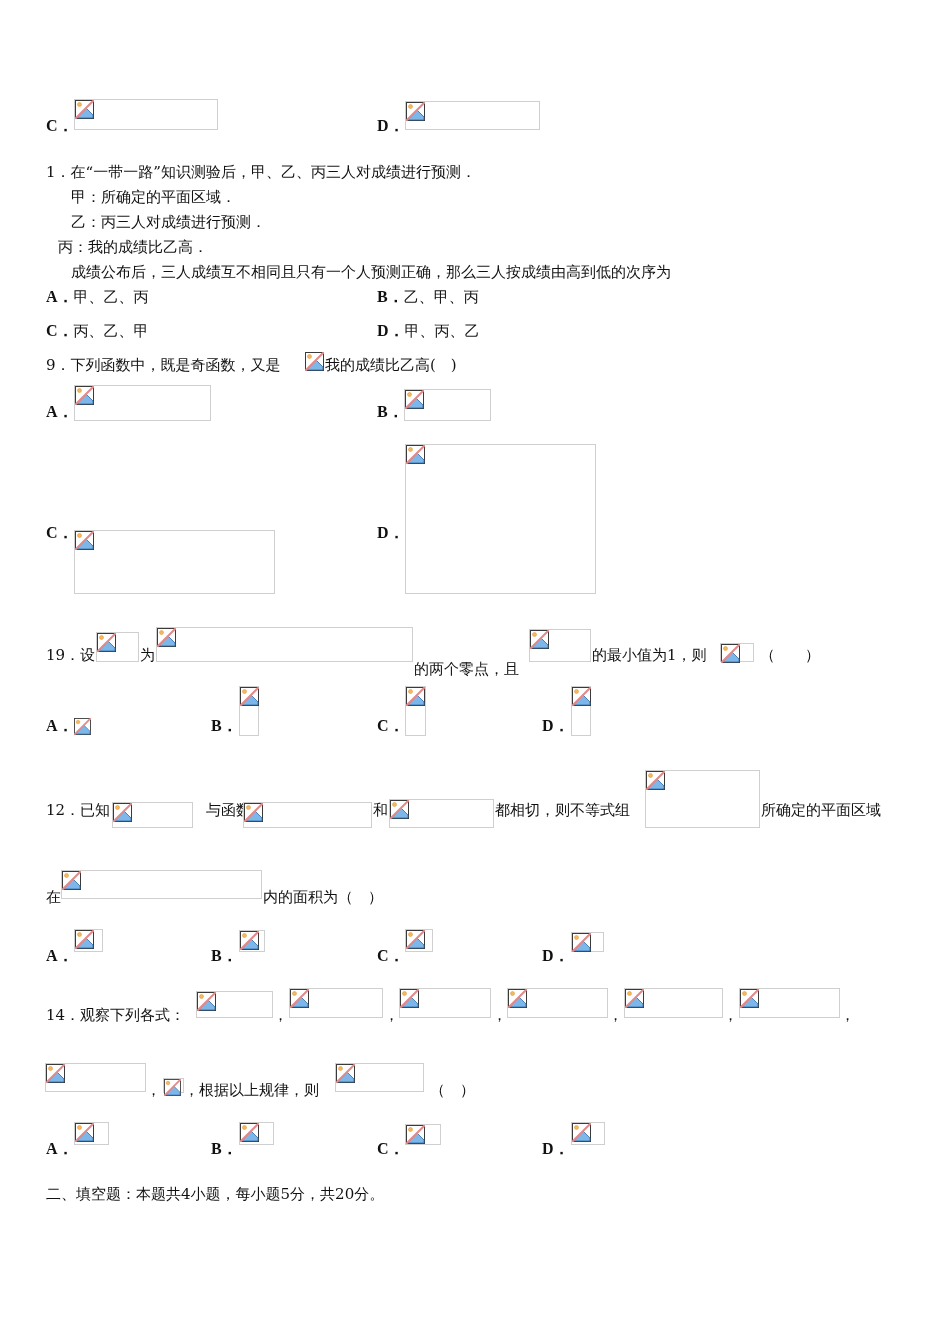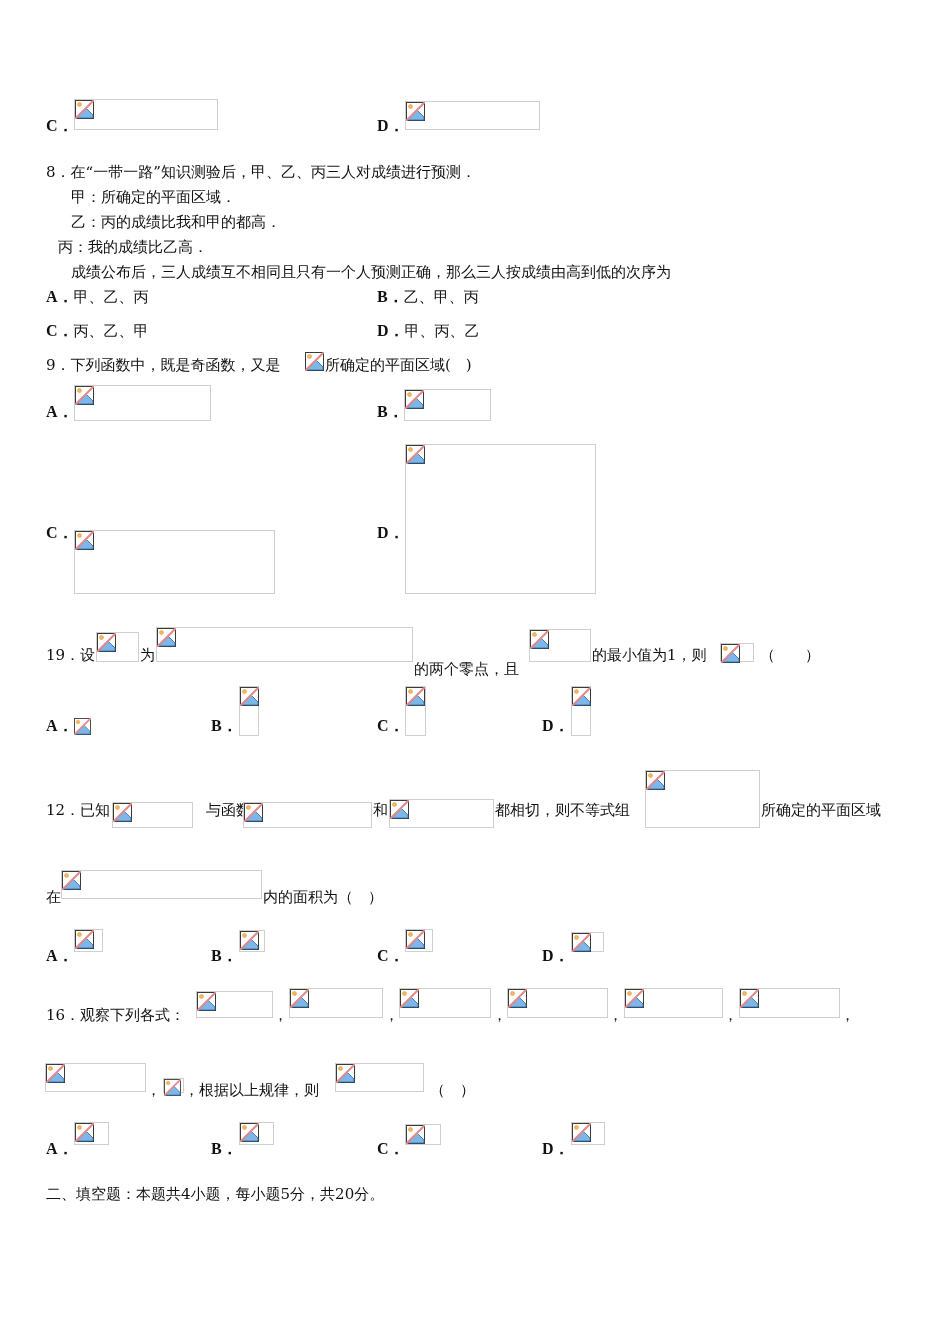--- a/index.html
+++ b/index.html
@@ -39,7 +39,7 @@
     </svg>
   </div>
 
-<div class="abs txt" style="left:46px;top:162px">8．在“一带一路”知识测验后，甲、乙、丙三人对成绩进行预测．</div>
+<div class="abs txt" style="left:46px;top:162px">1．在“一带一路”知识测验后，甲、乙、丙三人对成绩进行预测．</div>
 <div class="abs txt" style="left:71px;top:187px">甲：所确定的平面区域．</div>
 <div class="abs txt" style="left:71px;top:212px">乙：丙的成绩比我和甲的都高．</div>
 <div class="abs txt" style="left:58px;top:237px">丙：我的成绩比乙高．</div>

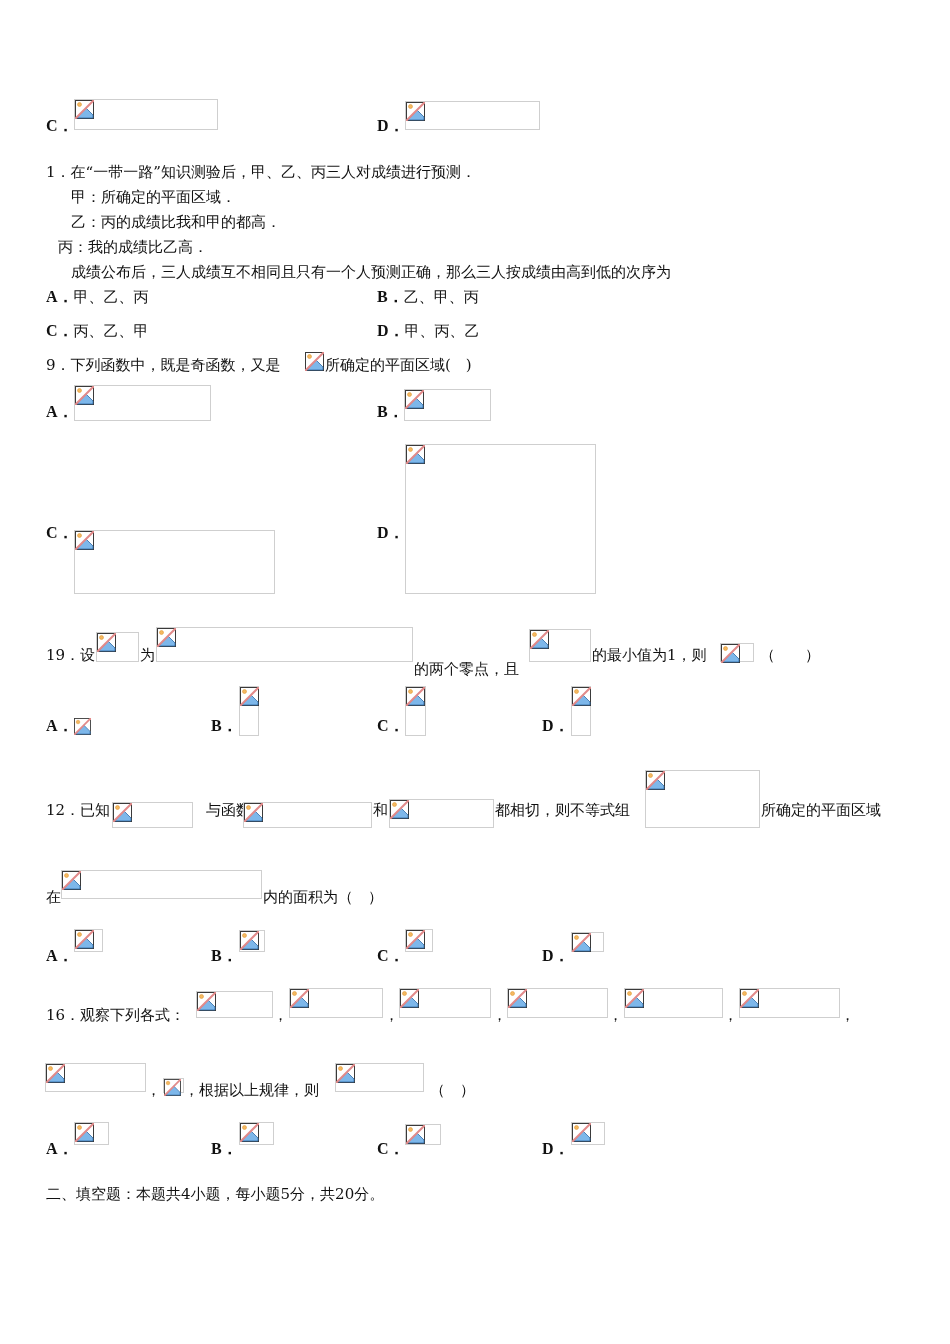--- a/index.html
+++ b/index.html
@@ -41,7 +41,7 @@
 
 <div class="abs txt" style="left:46px;top:162px">1．在“一带一路”知识测验后，甲、乙、丙三人对成绩进行预测．</div>
 <div class="abs txt" style="left:71px;top:187px">甲：所确定的平面区域．</div>
-<div class="abs txt" style="left:71px;top:212px">乙：丙的成绩比我和甲的都高．</div>
+<div class="abs txt" style="left:71px;top:212px">乙：丙三人对成绩进行预测．</div>
 <div class="abs txt" style="left:58px;top:237px">丙：我的成绩比乙高．</div>
 <div class="abs txt" style="left:71px;top:262px">成绩公布后，三人成绩互不相同且只有一个人预测正确，那么三人按成绩由高到低的次序为</div>
 

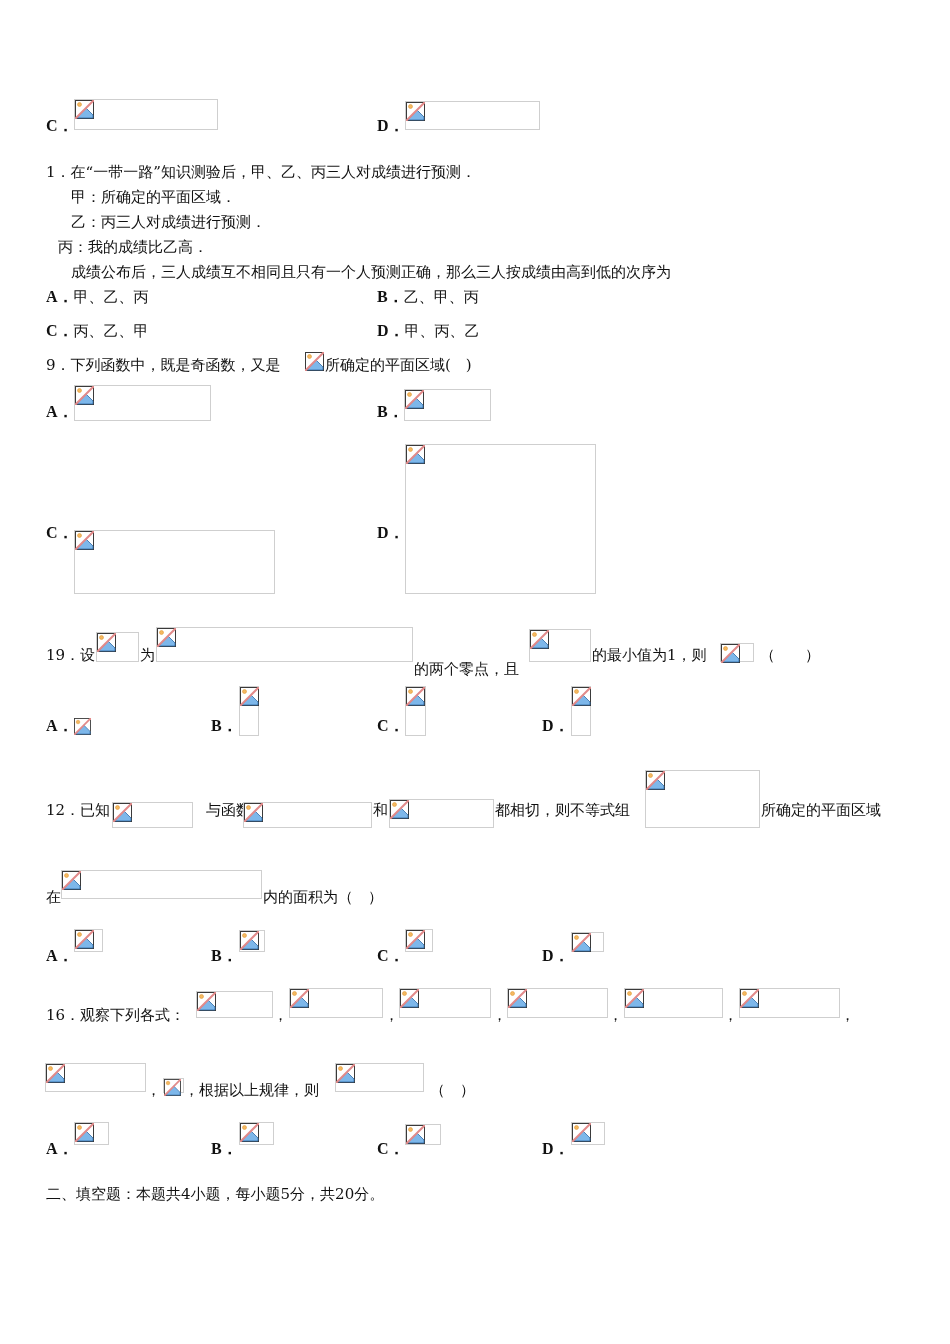--- a/index.html
+++ b/index.html
@@ -64,7 +64,7 @@
       <use href="#broken-img"></use>
     </svg>
   </div>
-<div class="abs txt" style="left:325px;top:355px">所确定的平面区域(　)</div>
+<div class="abs txt" style="left:325px;top:355px">我的成绩比乙高(　)</div>
 
 <div class="abs txt opt-letter" style="left:46px;top:402px">A．</div>
 <div class="img" style="left:74px;top:385px;width:137px;height:36px">

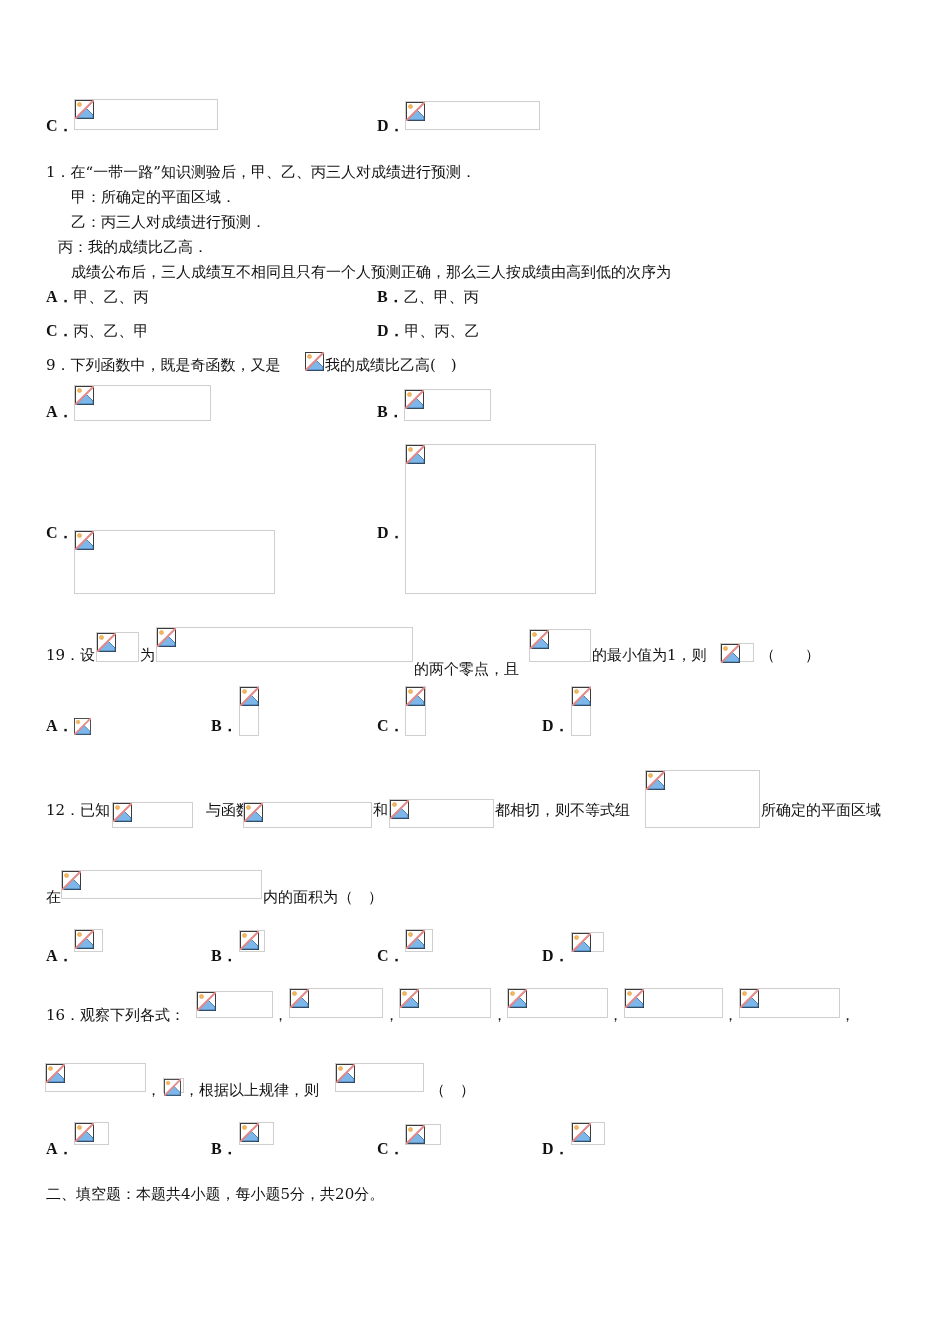--- a/index.html
+++ b/index.html
@@ -202,7 +202,7 @@
     </svg>
   </div>
 
-<div class="abs txt" style="left:46px;top:1005px">16．观察下列各式：</div>
+<div class="abs txt" style="left:46px;top:1005px">14．观察下列各式：</div>
 <div class="img" style="left:196px;top:991px;width:77px;height:27px">
     <svg class="ico">
       <use href="#broken-img"></use>

